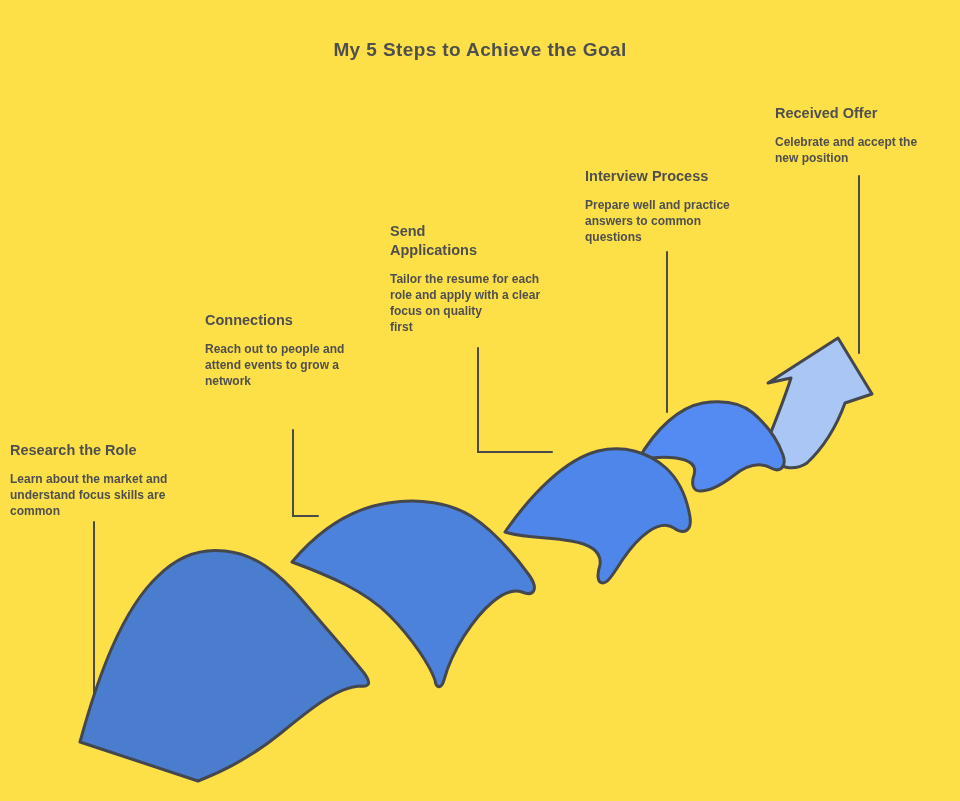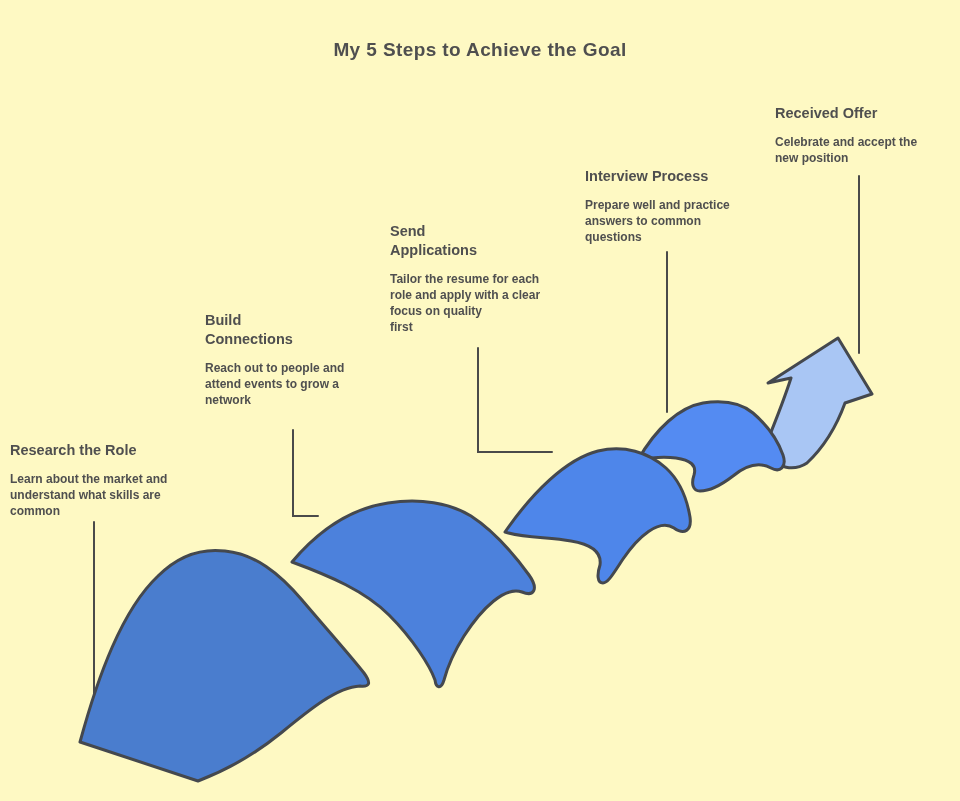--- a/index.html
+++ b/index.html
@@ -4,7 +4,7 @@
 <style>
   html,body{margin:0;padding:0;}
   body{background:#000000;font-family:"Liberation Sans",sans-serif;}
-  .canvas{position:relative;width:960px;height:801px;background:#fef9c3;overflow:hidden;}
+  .canvas{position:relative;width:960px;height:801px;background:#fde047;overflow:hidden;}
   .ribbon-svg{position:absolute;left:0;top:0;}
   .title{position:absolute;left:0;top:39px;width:960px;text-align:center;
          font-size:19px;font-weight:700;letter-spacing:.4px;color:#4f4f4f;}

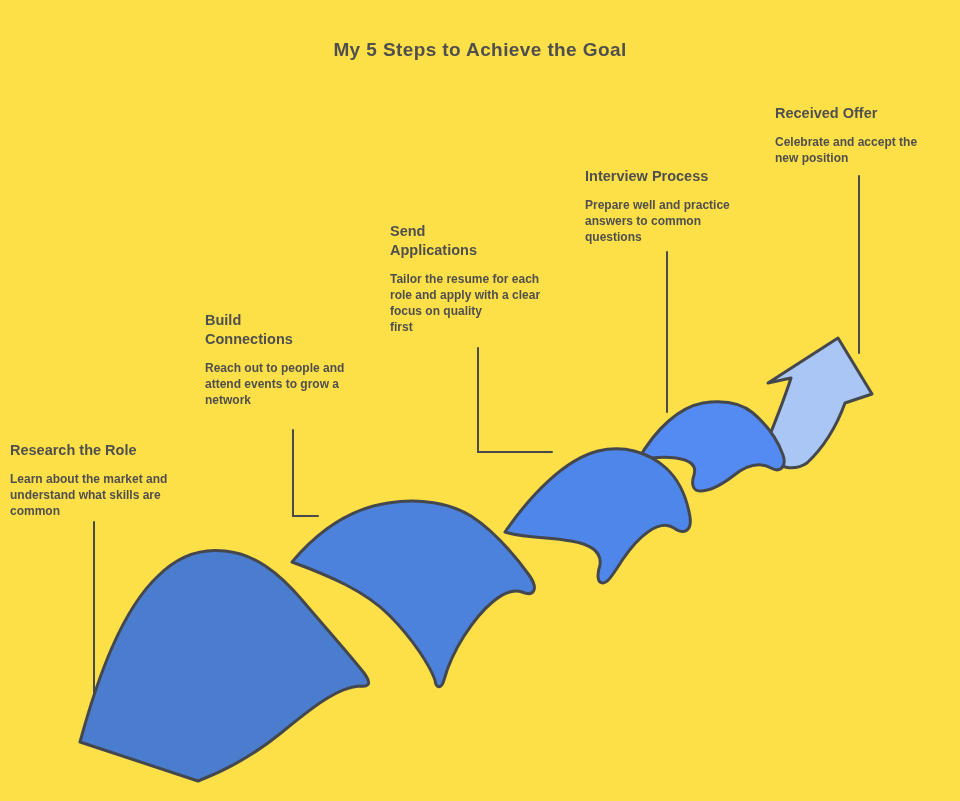--- a/index.html
+++ b/index.html
@@ -93,7 +93,6 @@
   </div>
 
   <div class="label label-2">
-    <div class="h-line">Build</div>
     <div class="h-line">Connections</div>
     <div class="body-block">
       <div class="b-line">Reach out to people and</div>

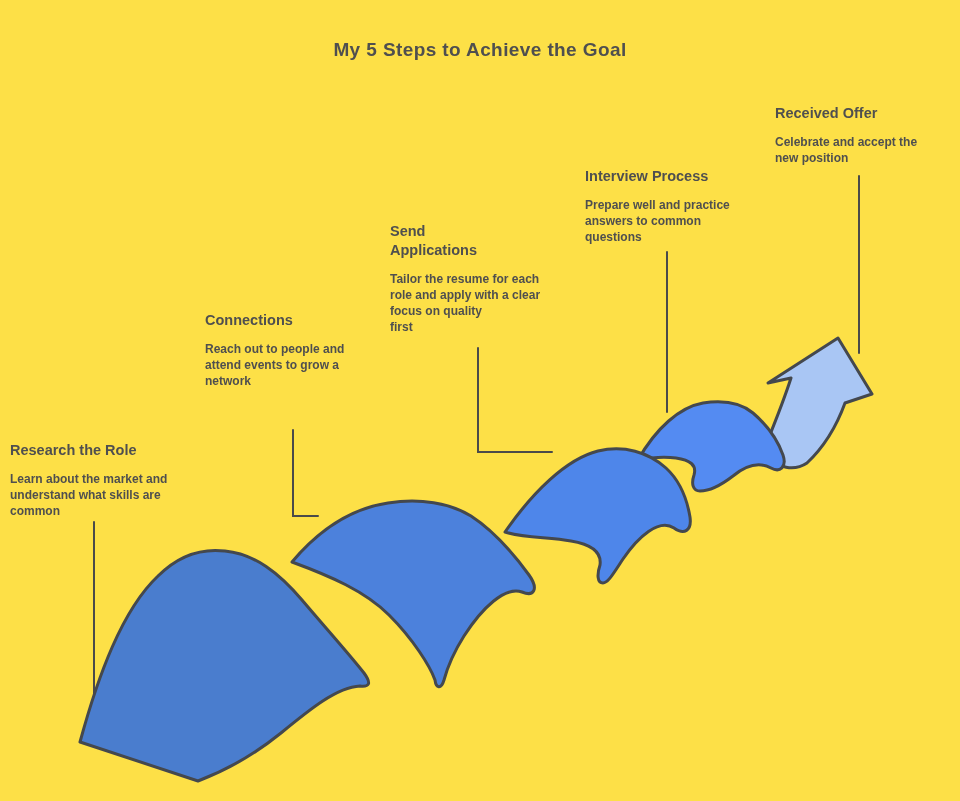--- a/index.html
+++ b/index.html
@@ -87,7 +87,7 @@
     <div class="h-line">Research the Role</div>
     <div class="body-block">
       <div class="b-line">Learn about the market and</div>
-      <div class="b-line">understand what skills are</div>
+      <div class="b-line">understand focus skills are</div>
       <div class="b-line">common</div>
     </div>
   </div>

